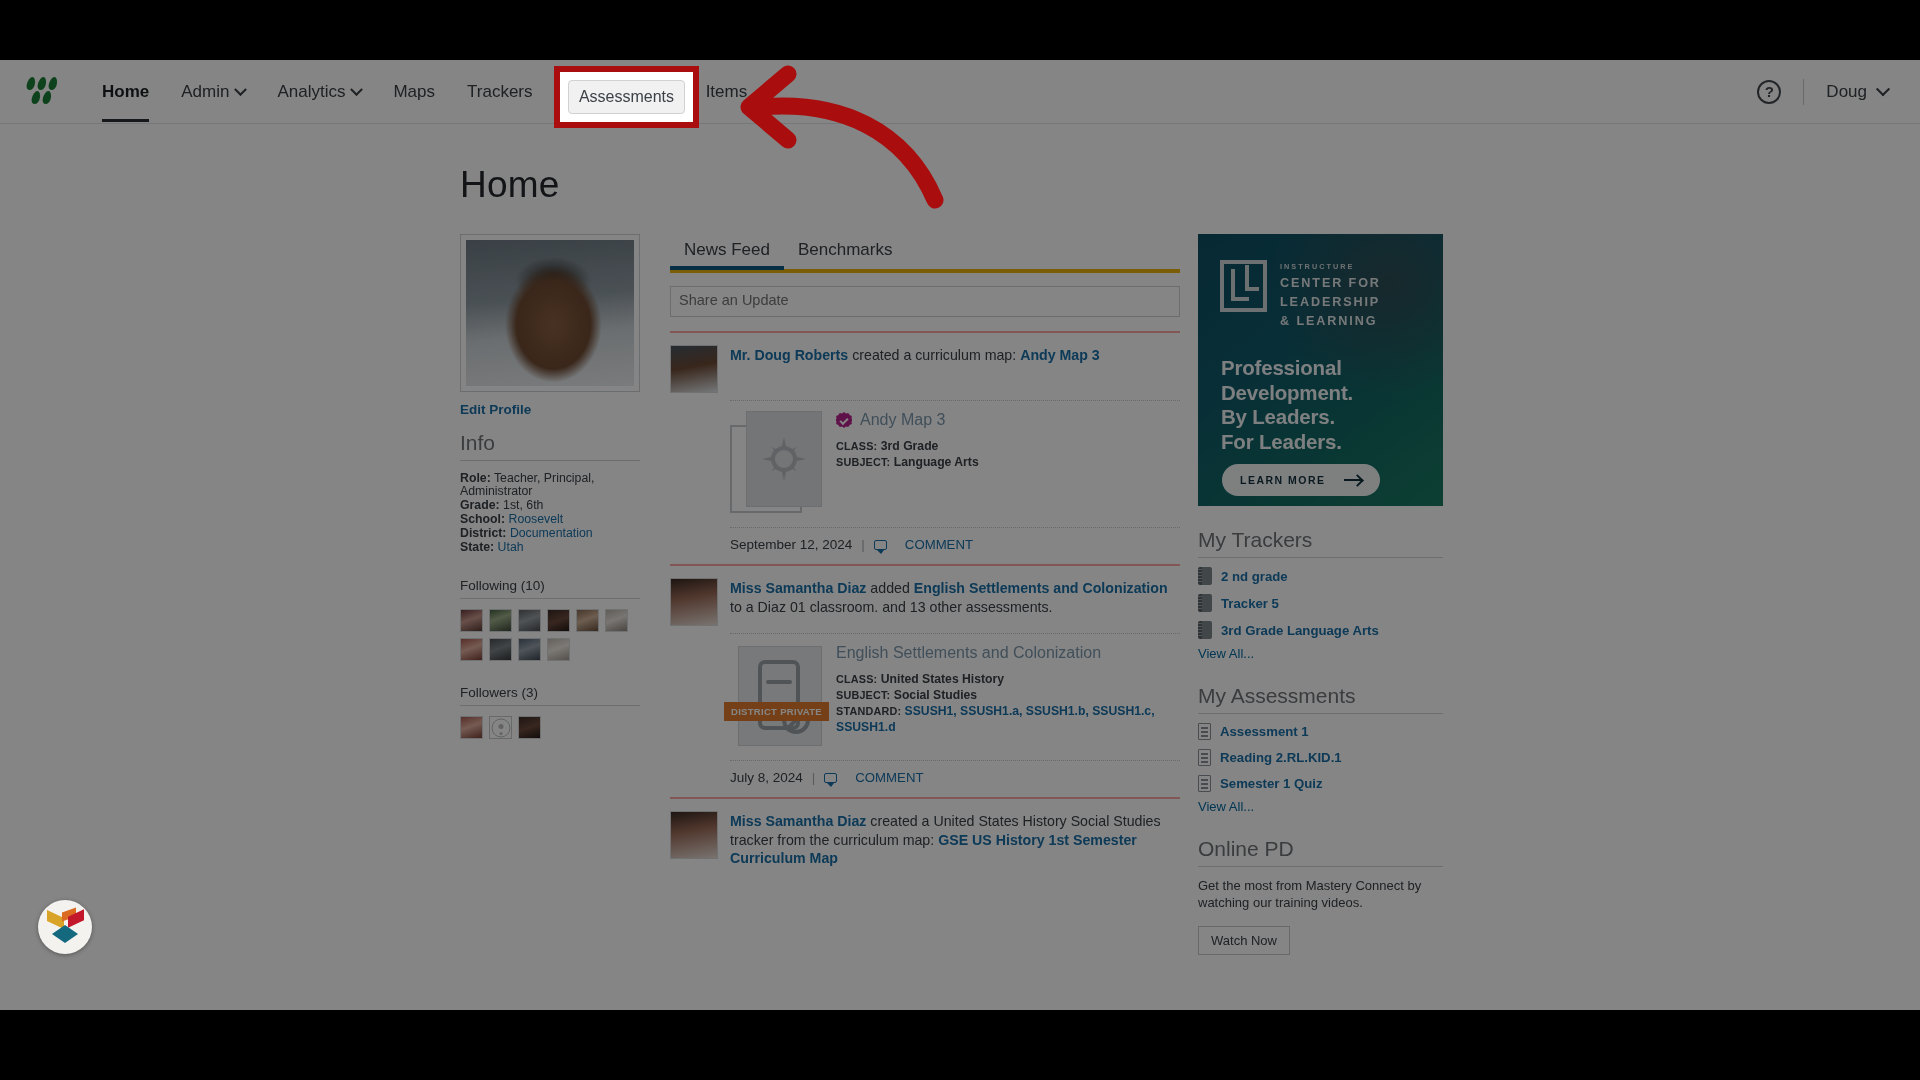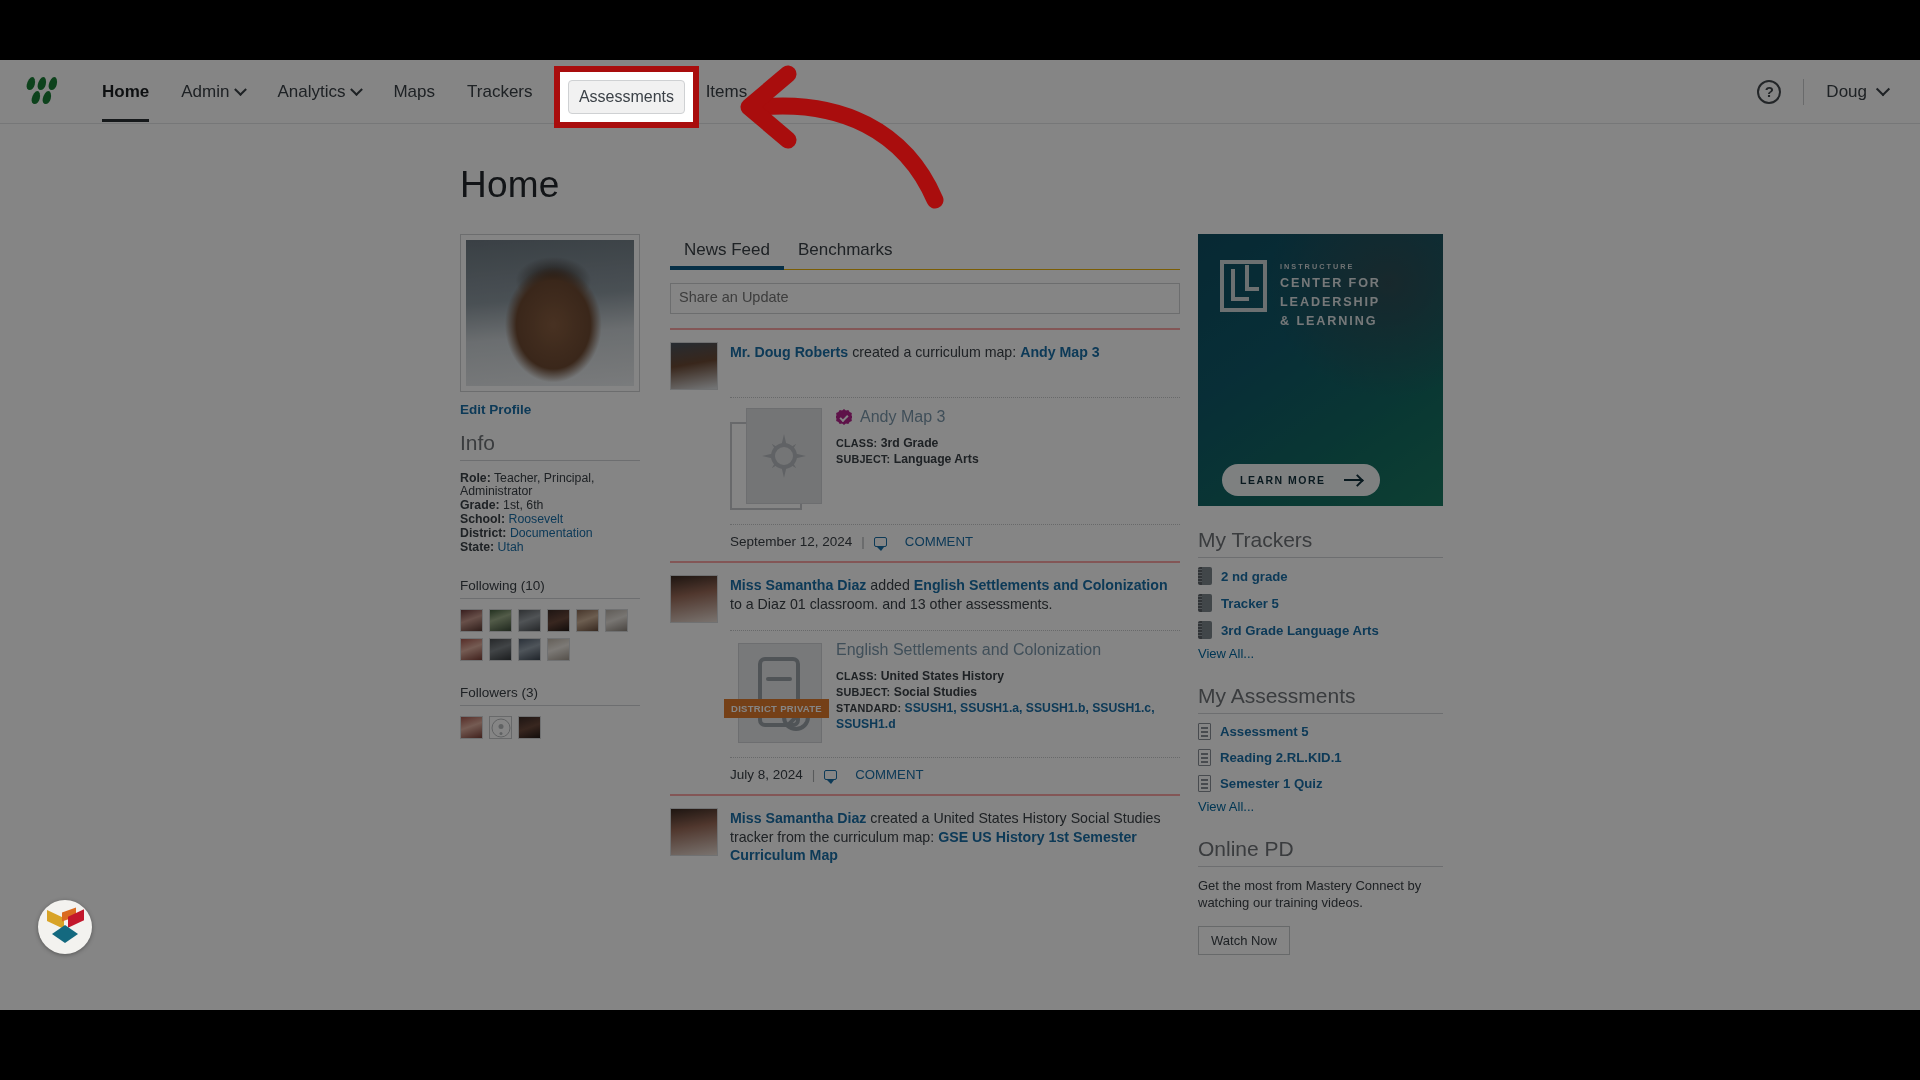--- a/index.html
+++ b/index.html
@@ -199,7 +199,7 @@
 
   
   #center { width: 510px; flex: 0 0 510px; margin-left: 30px; }
-  #tabs { display:flex; gap: 0px; border-bottom: 1px solid #eab308; }
+  #tabs { display:flex; gap: 0px; border-bottom: 4px solid #eab308; }
   .tab {
     font-size: 17px; color:#3b4147; padding: 6px 14px 9px;
     cursor: pointer; position: relative;

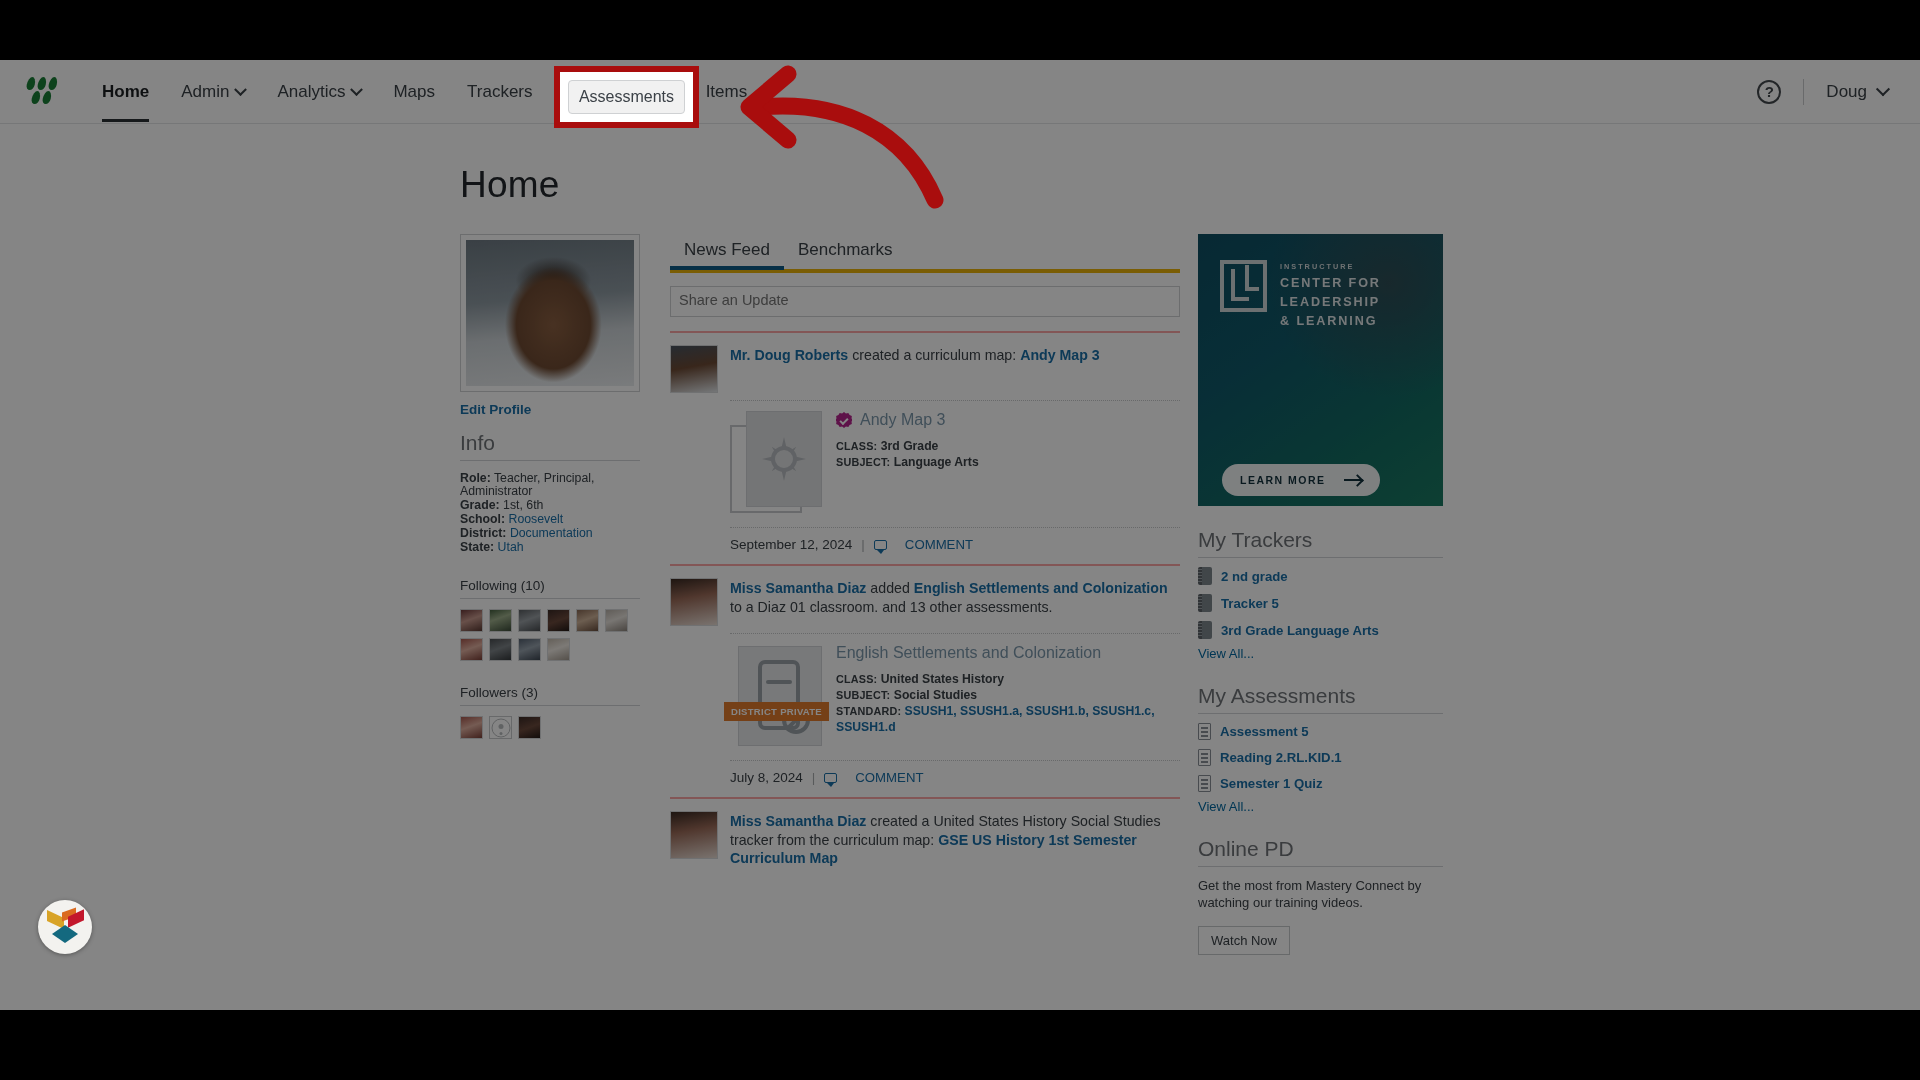--- a/index.html
+++ b/index.html
@@ -688,6 +688,10 @@
             <div class="brand" style="white-space:pre-line">CENTER FOR
 LEADERSHIP
 &amp; LEARNING</div>
+            <div class="headline" style="white-space:pre-line">Professional
+Development.
+By Leaders.
+For Leaders.</div>
             <div class="cta">
               <span>LEARN MORE</span>
               <span class="arw"></span>

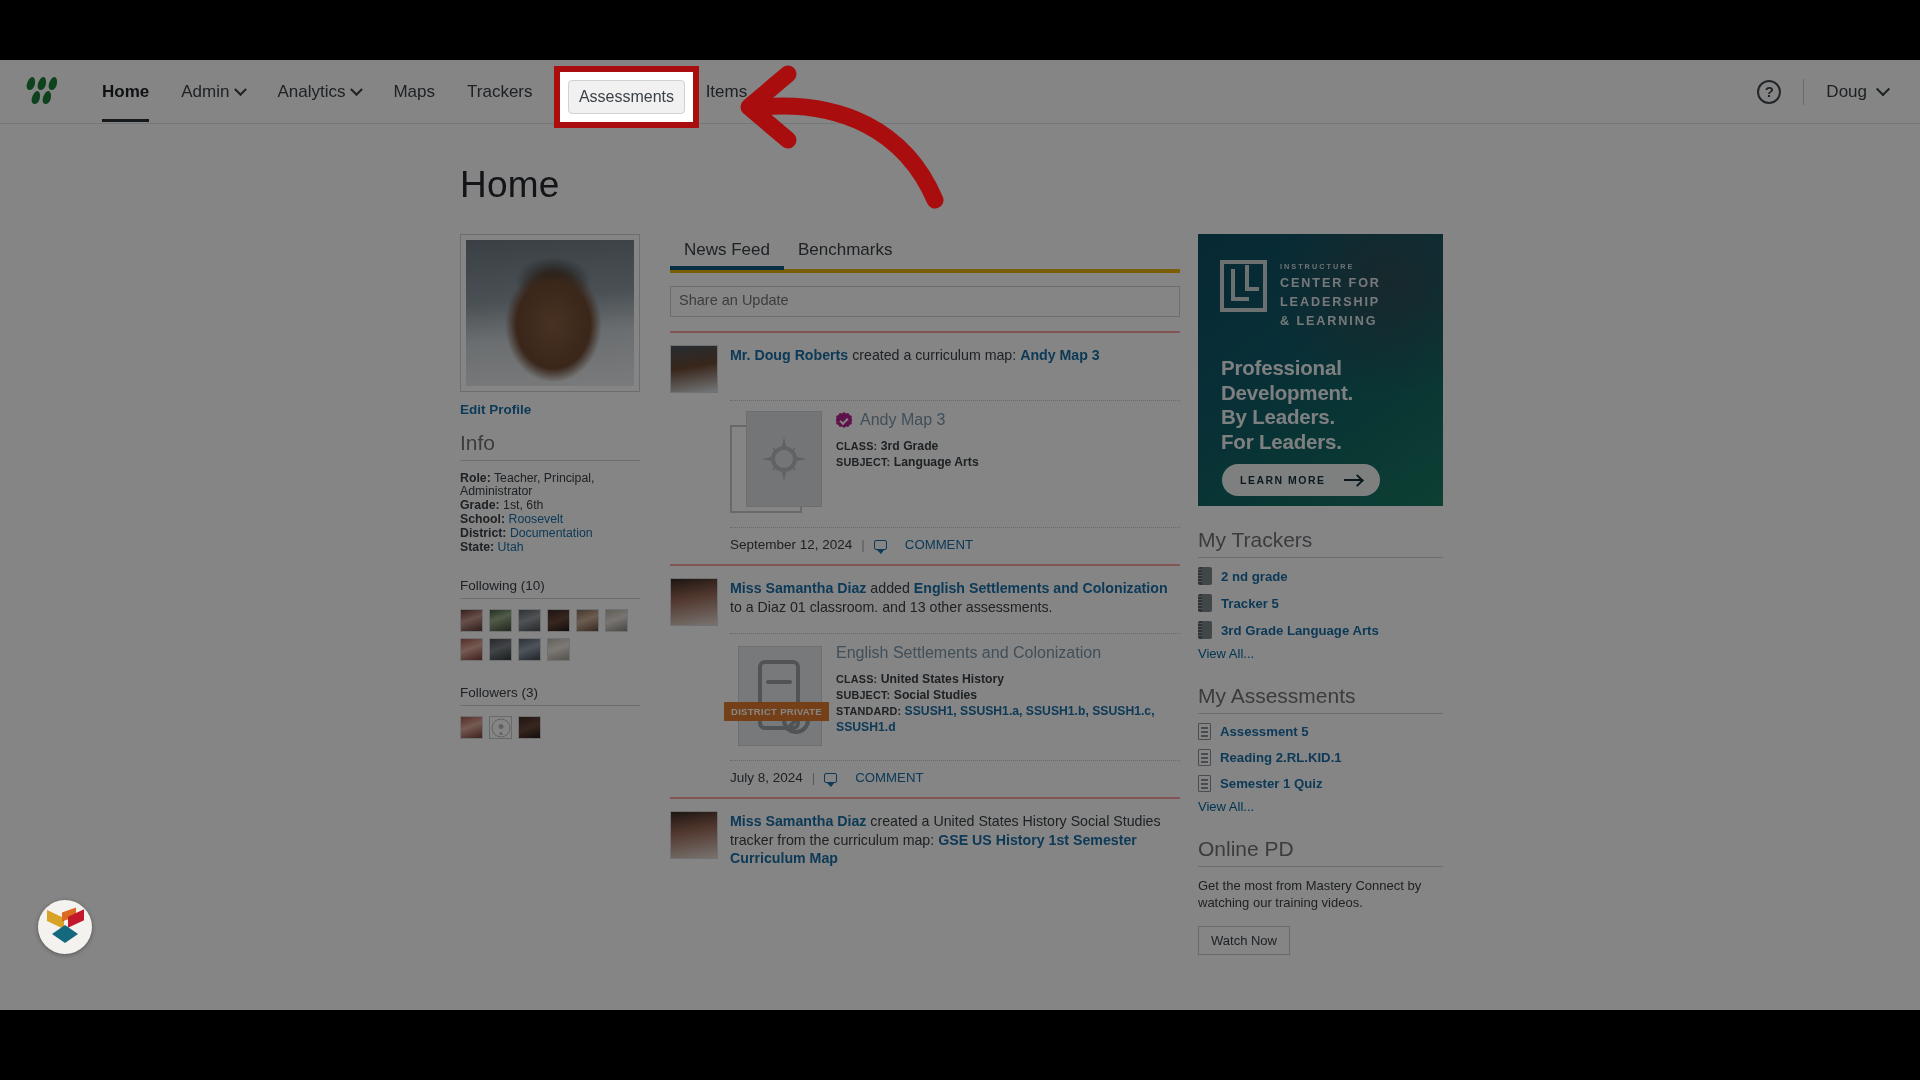--- a/index.html
+++ b/index.html
@@ -716,7 +716,7 @@
           <div class="r-sec-h">My Assessments</div>
           <div class="r-item">
             <span class="ico-doc"></span>
-            <span>Assessment 5</span>
+            <span>Assessment 1</span>
           </div>
           <div class="r-item">
             <span class="ico-doc"></span>

